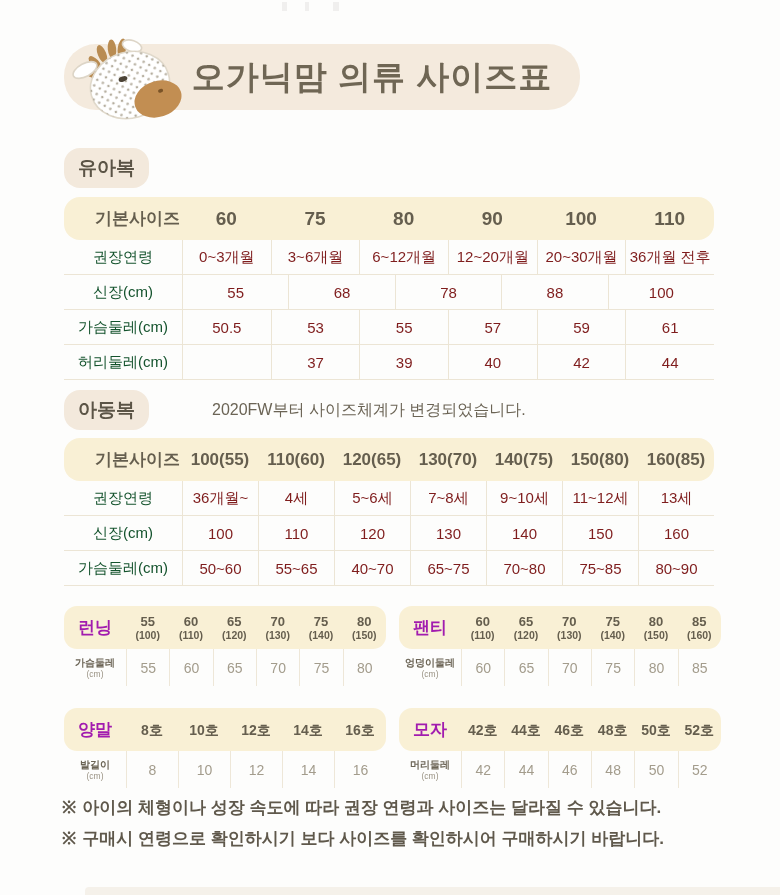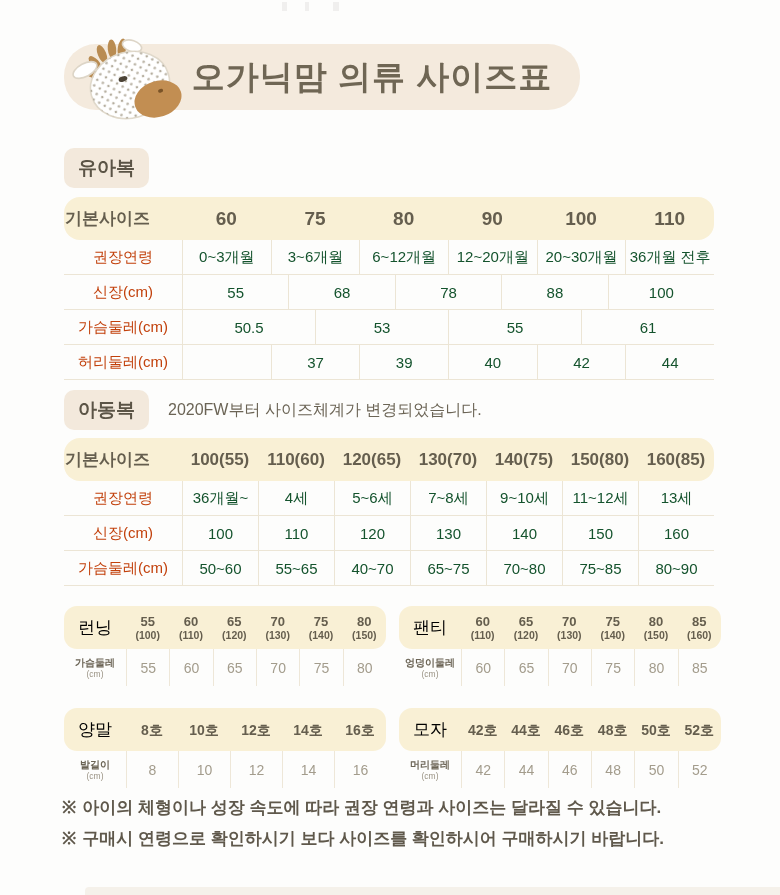--- a/index.html
+++ b/index.html
@@ -28,7 +28,7 @@
   }
   
   .chip{
-    display:inline-block;background:#f3e9dc;border-radius:10px;
+    display:inline-block;background:#f3e9dc;border-radius:16px;
     padding:7px 14px;font-size:19px;font-weight:bold;color:#5b5446;
   }
   #infant-chip{position:absolute;left:64px;top:148px;}

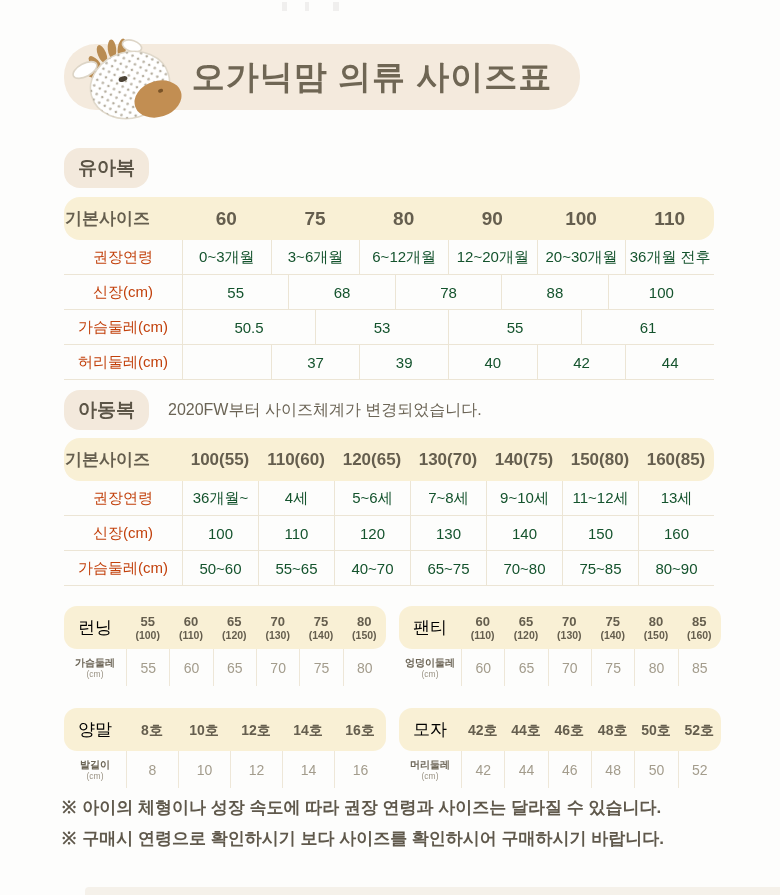--- a/index.html
+++ b/index.html
@@ -43,7 +43,7 @@
     background:#f9f0d5;border-radius:16px;
   }
   .bt-hlabel{
-    width:118px;box-sizing:border-box;padding-left:1px;
+    width:118px;box-sizing:border-box;padding-left:31px;
     font-weight:bold;font-size:17px;color:#655e4e;
   }
   .bt-hsize{flex:1;text-align:center;font-weight:bold;color:#655e4e;}

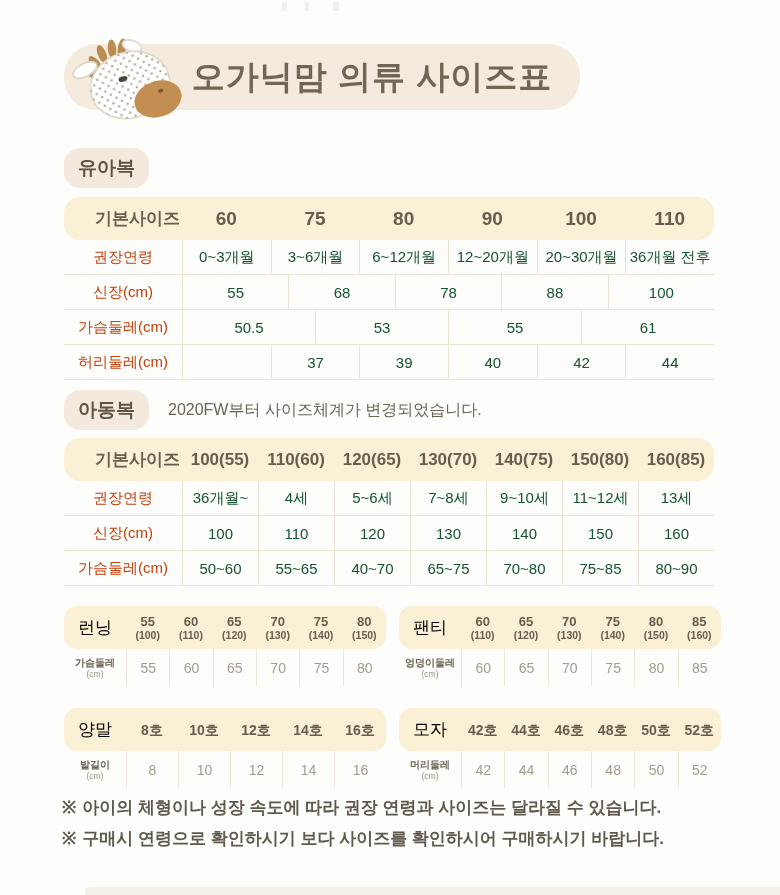--- a/index.html
+++ b/index.html
@@ -52,7 +52,7 @@
   .bt-row{display:flex;align-items:stretch;height:34px;border-bottom:1px solid #ece5d5;}
   .bt-rlabel{
     width:118px;display:flex;align-items:center;justify-content:center;
-    font-size:15px;color:#c2410c;
+    font-size:15px;color:#14532d;
   }
   .bt-cell{
     flex:1;display:flex;align-items:center;justify-content:center;

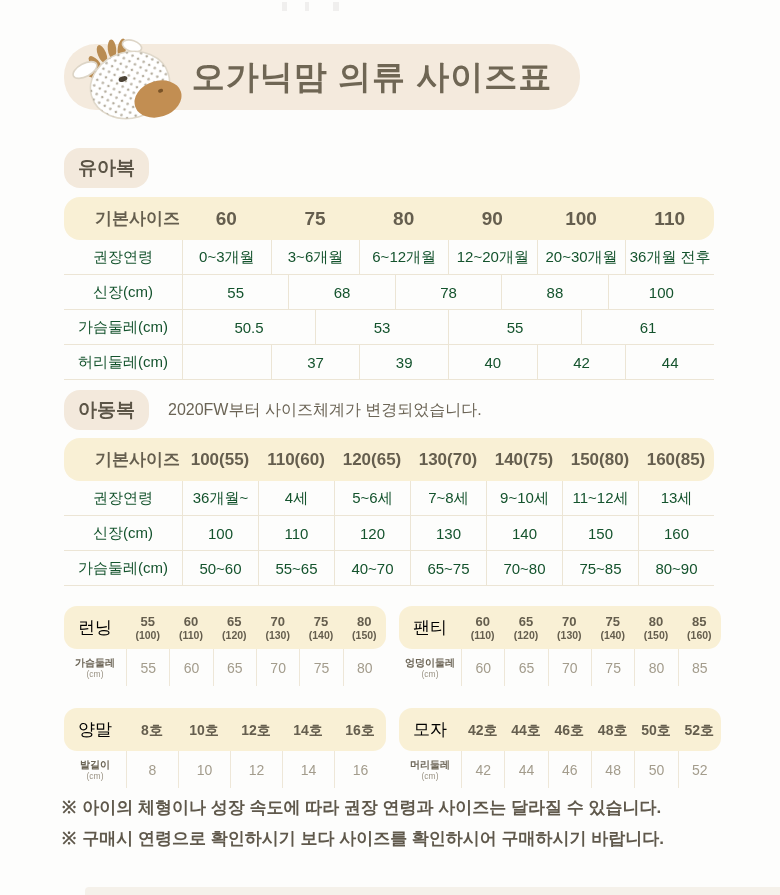--- a/index.html
+++ b/index.html
@@ -56,7 +56,7 @@
   }
   .bt-cell{
     flex:1;display:flex;align-items:center;justify-content:center;
-    font-size:15px;color:#14532d;border-left:1px solid #ece5d5;
+    font-size:15px;color:#7f1d1d;border-left:1px solid #ece5d5;
   }
   
   .small-row{position:absolute;left:64px;width:658px;display:flex;gap:13px;}

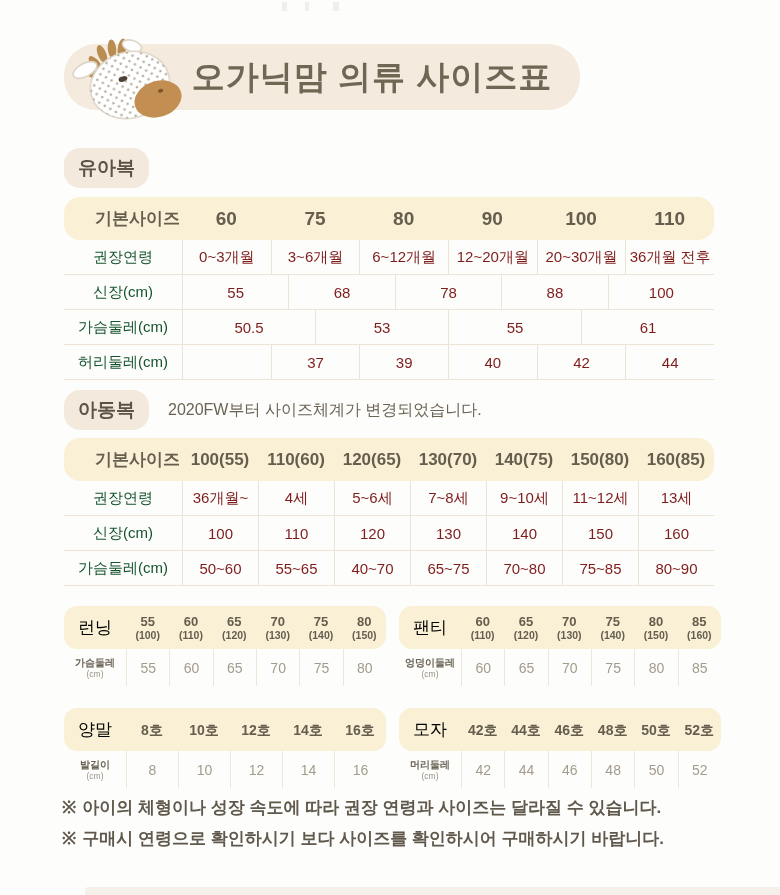--- a/index.html
+++ b/index.html
@@ -167,6 +167,7 @@
       <div class="bt-cell">50.5</div>
       <div class="bt-cell">53</div>
       <div class="bt-cell">55</div>
+      <div class="bt-cell">57</div>
       <div class="bt-cell">61</div>
     </div>
     <div class="bt-row">

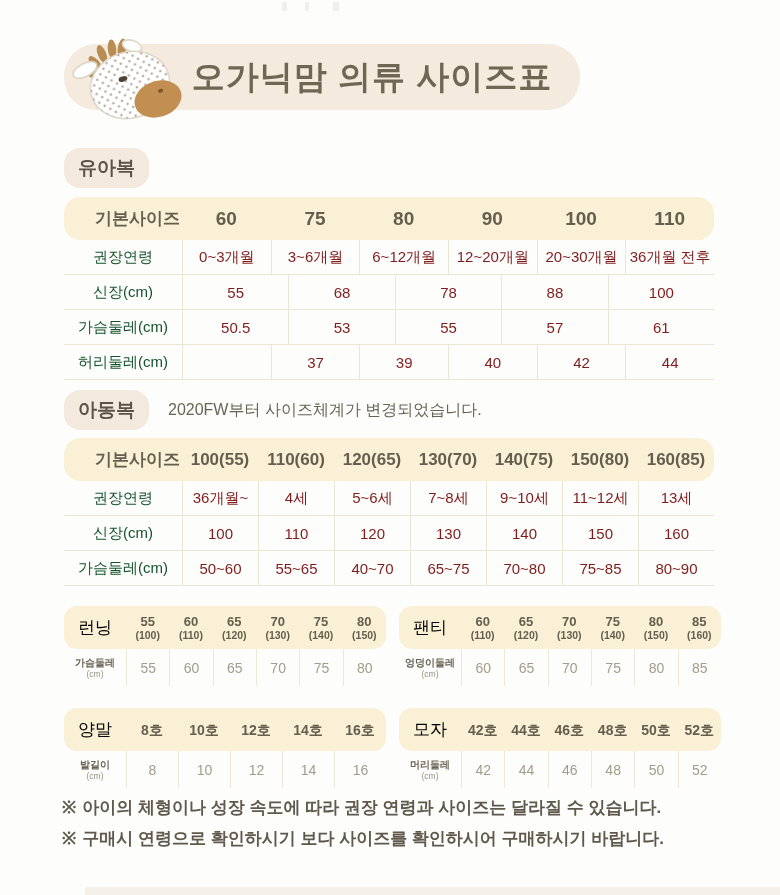--- a/index.html
+++ b/index.html
@@ -168,6 +168,7 @@
       <div class="bt-cell">53</div>
       <div class="bt-cell">55</div>
       <div class="bt-cell">57</div>
+      <div class="bt-cell">59</div>
       <div class="bt-cell">61</div>
     </div>
     <div class="bt-row">

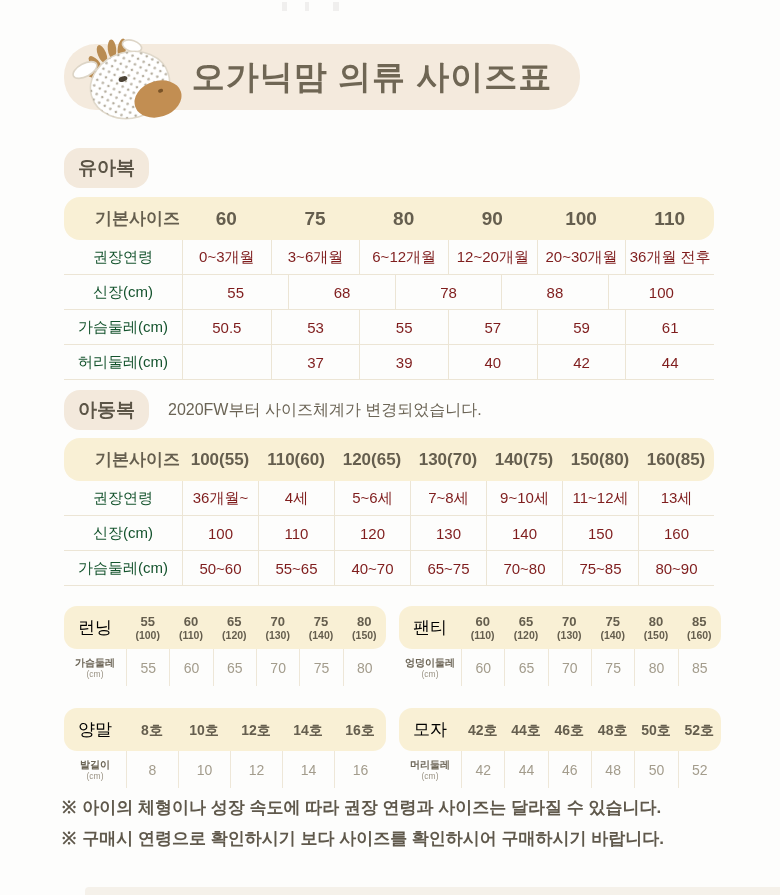--- a/index.html
+++ b/index.html
@@ -32,7 +32,7 @@
     padding:7px 14px;font-size:19px;font-weight:bold;color:#5b5446;
   }
   #infant-chip{position:absolute;left:64px;top:148px;}
-  #child-row{position:absolute;left:64px;top:390px;display:flex;align-items:center;}
+  #child-row{position:absolute;left:64px;top:390px;display:flex;align-items:center;gap:44px;}
   #child-note{margin-left:19px;font-size:16px;color:#6b6455;}
   
   .big-table{position:absolute;left:64px;width:650px;}

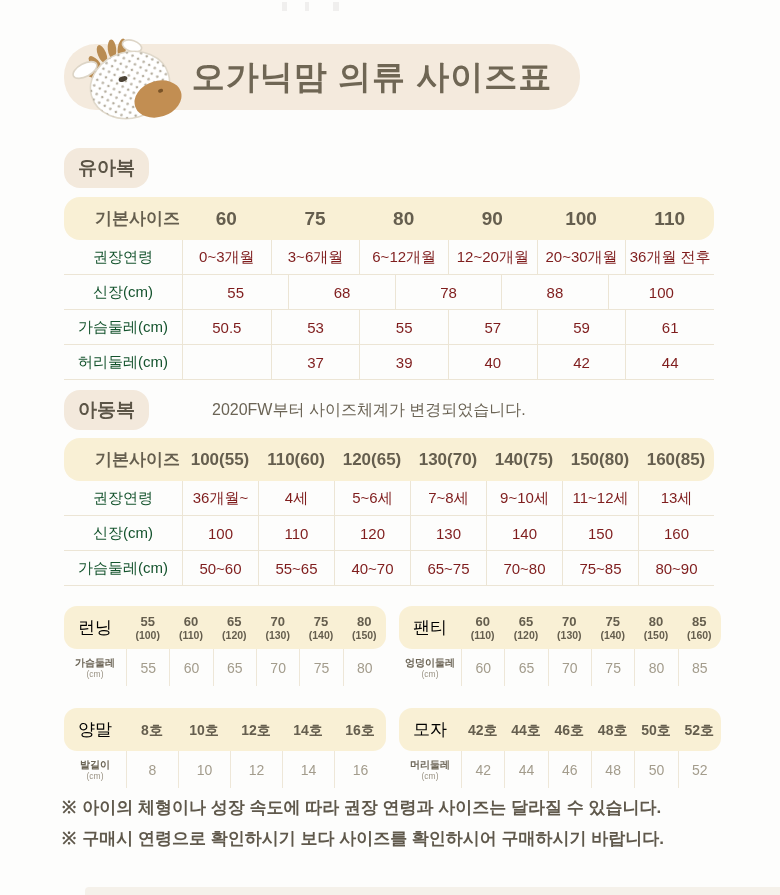--- a/index.html
+++ b/index.html
@@ -67,7 +67,7 @@
     display:flex;align-items:center;height:43px;
     background:#f9f0d5;border-radius:13px;
   }
-  .st-title{width:62px;text-align:center;font-weight:normal;font-size:17px;color:#000000;}
+  .st-title{width:62px;text-align:center;font-weight:bold;font-size:17px;color:#a21caf;}
   .st-hcell{flex:1;text-align:center;color:#655e4e;}
   .st-hmain{font-weight:bold;font-size:13px;line-height:14px;}
   .single .st-hmain{font-size:14px;}

